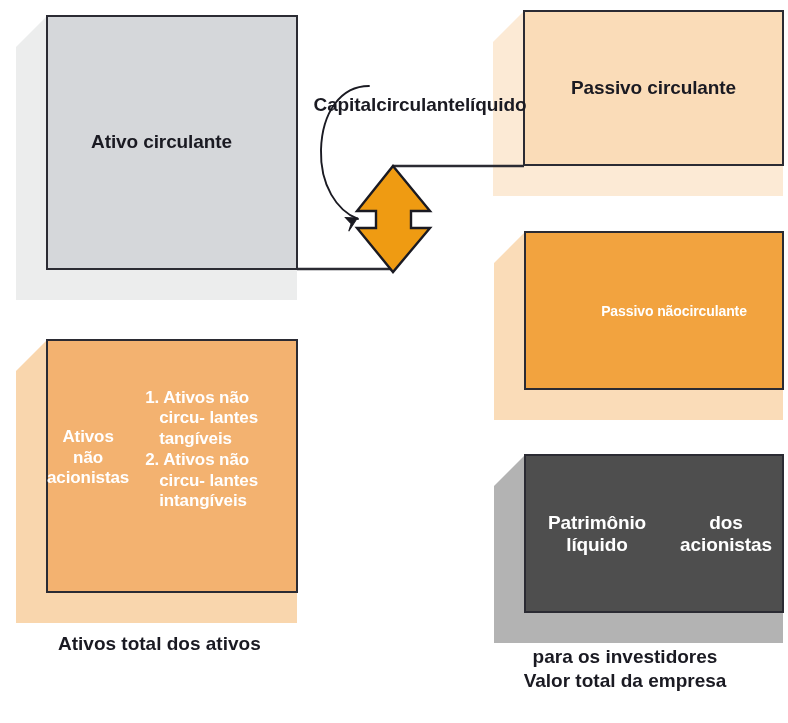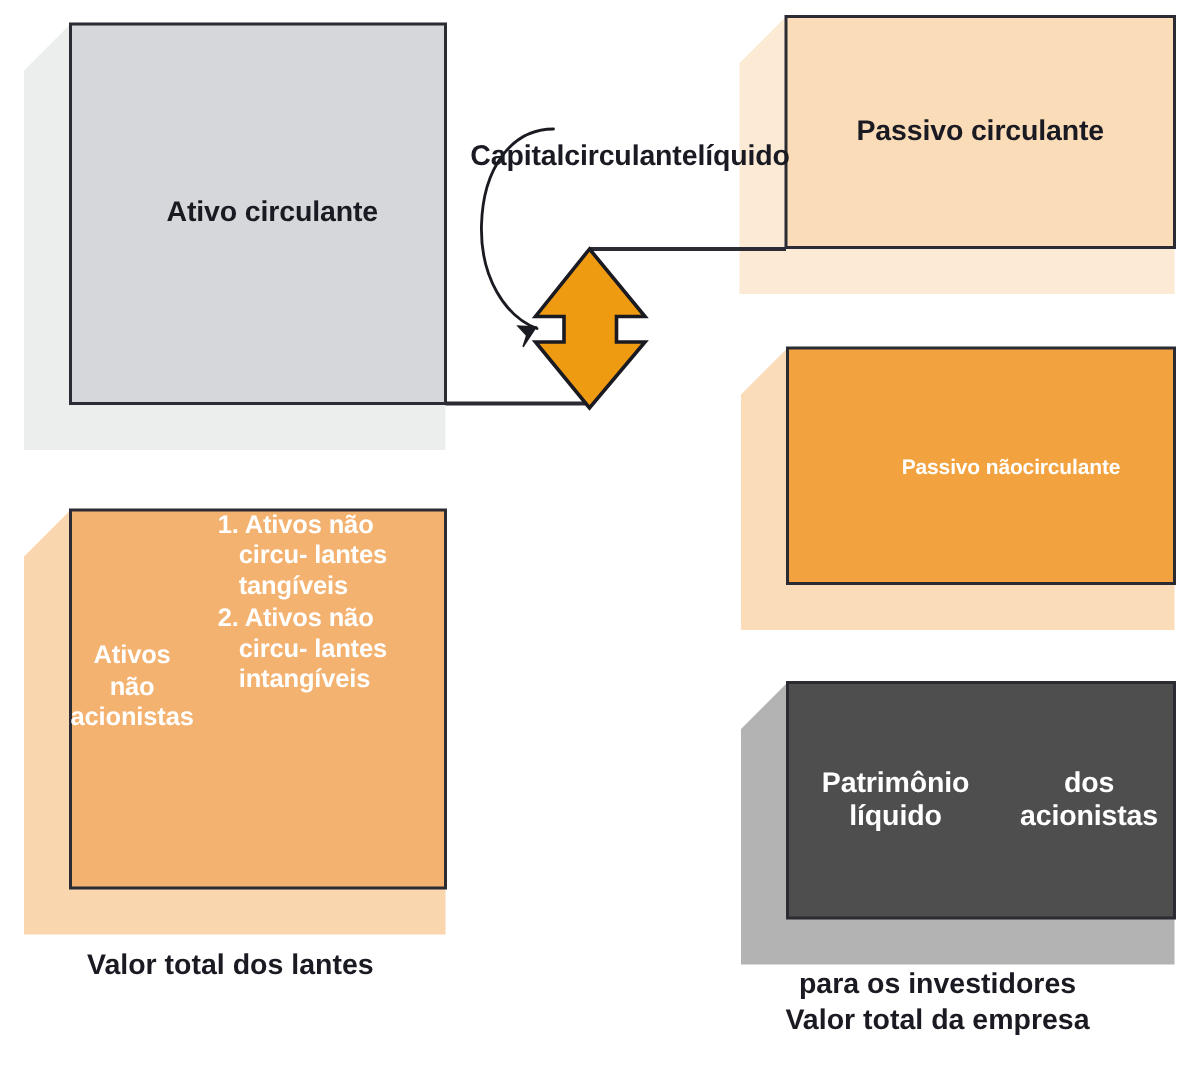--- a/index.html
+++ b/index.html
@@ -44,7 +44,7 @@
 
   
   #label-ativo-circulante {
-    left: 56px; top: 16px; width: 251px; height: 253px;
+    left: 36px; top: 16px; width: 251px; height: 253px;
     font-size: 19px;
   }
   #label-passivo-circulante {

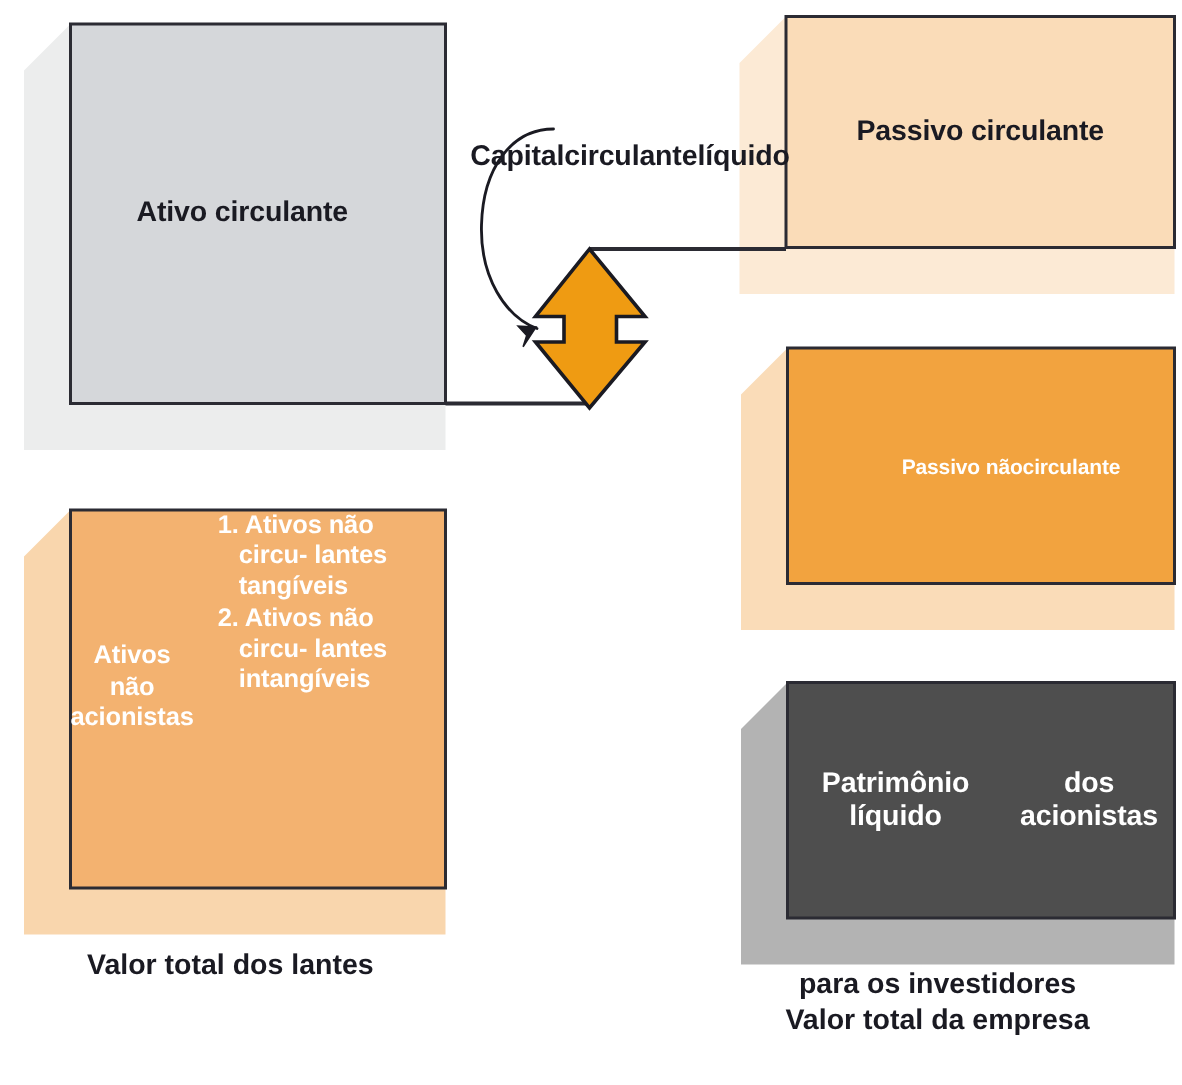--- a/index.html
+++ b/index.html
@@ -78,6 +78,7 @@
     padding-right: 6px;
     text-align: left;
     line-height: 1.2;
+    margin-top: 48px;
   }
   #label-ativos-nao-circulantes .list .item {
     display: block;

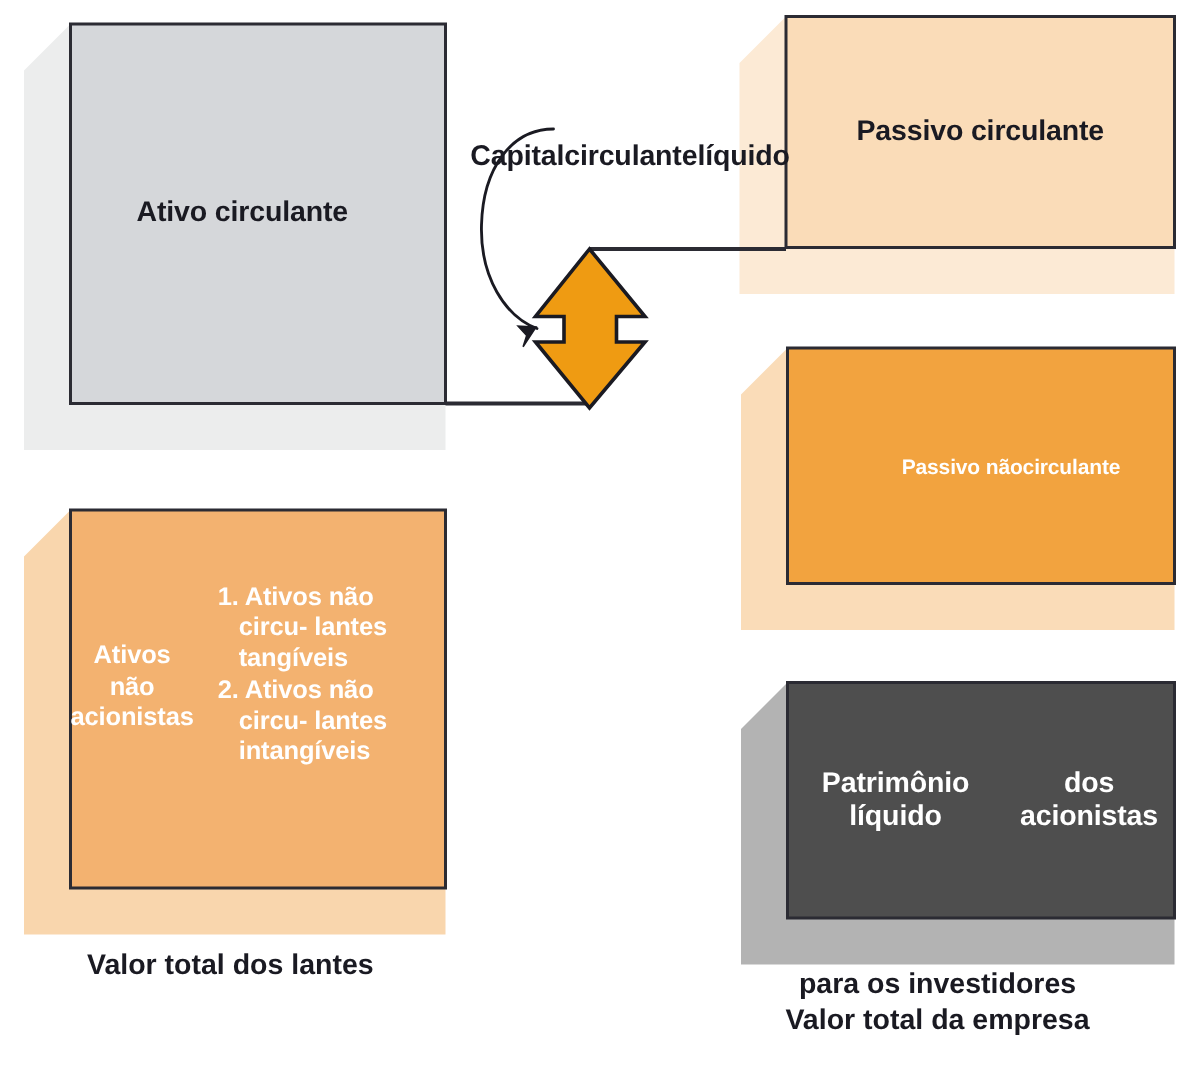--- a/index.html
+++ b/index.html
@@ -208,7 +208,7 @@
   </div>
 
   <div class="caption" id="caption-ativos">
-    <span>Valor total dos lantes</span>
+    <span>Ativos total dos ativos</span>
   </div>
 
   <div class="caption" id="caption-empresa">

